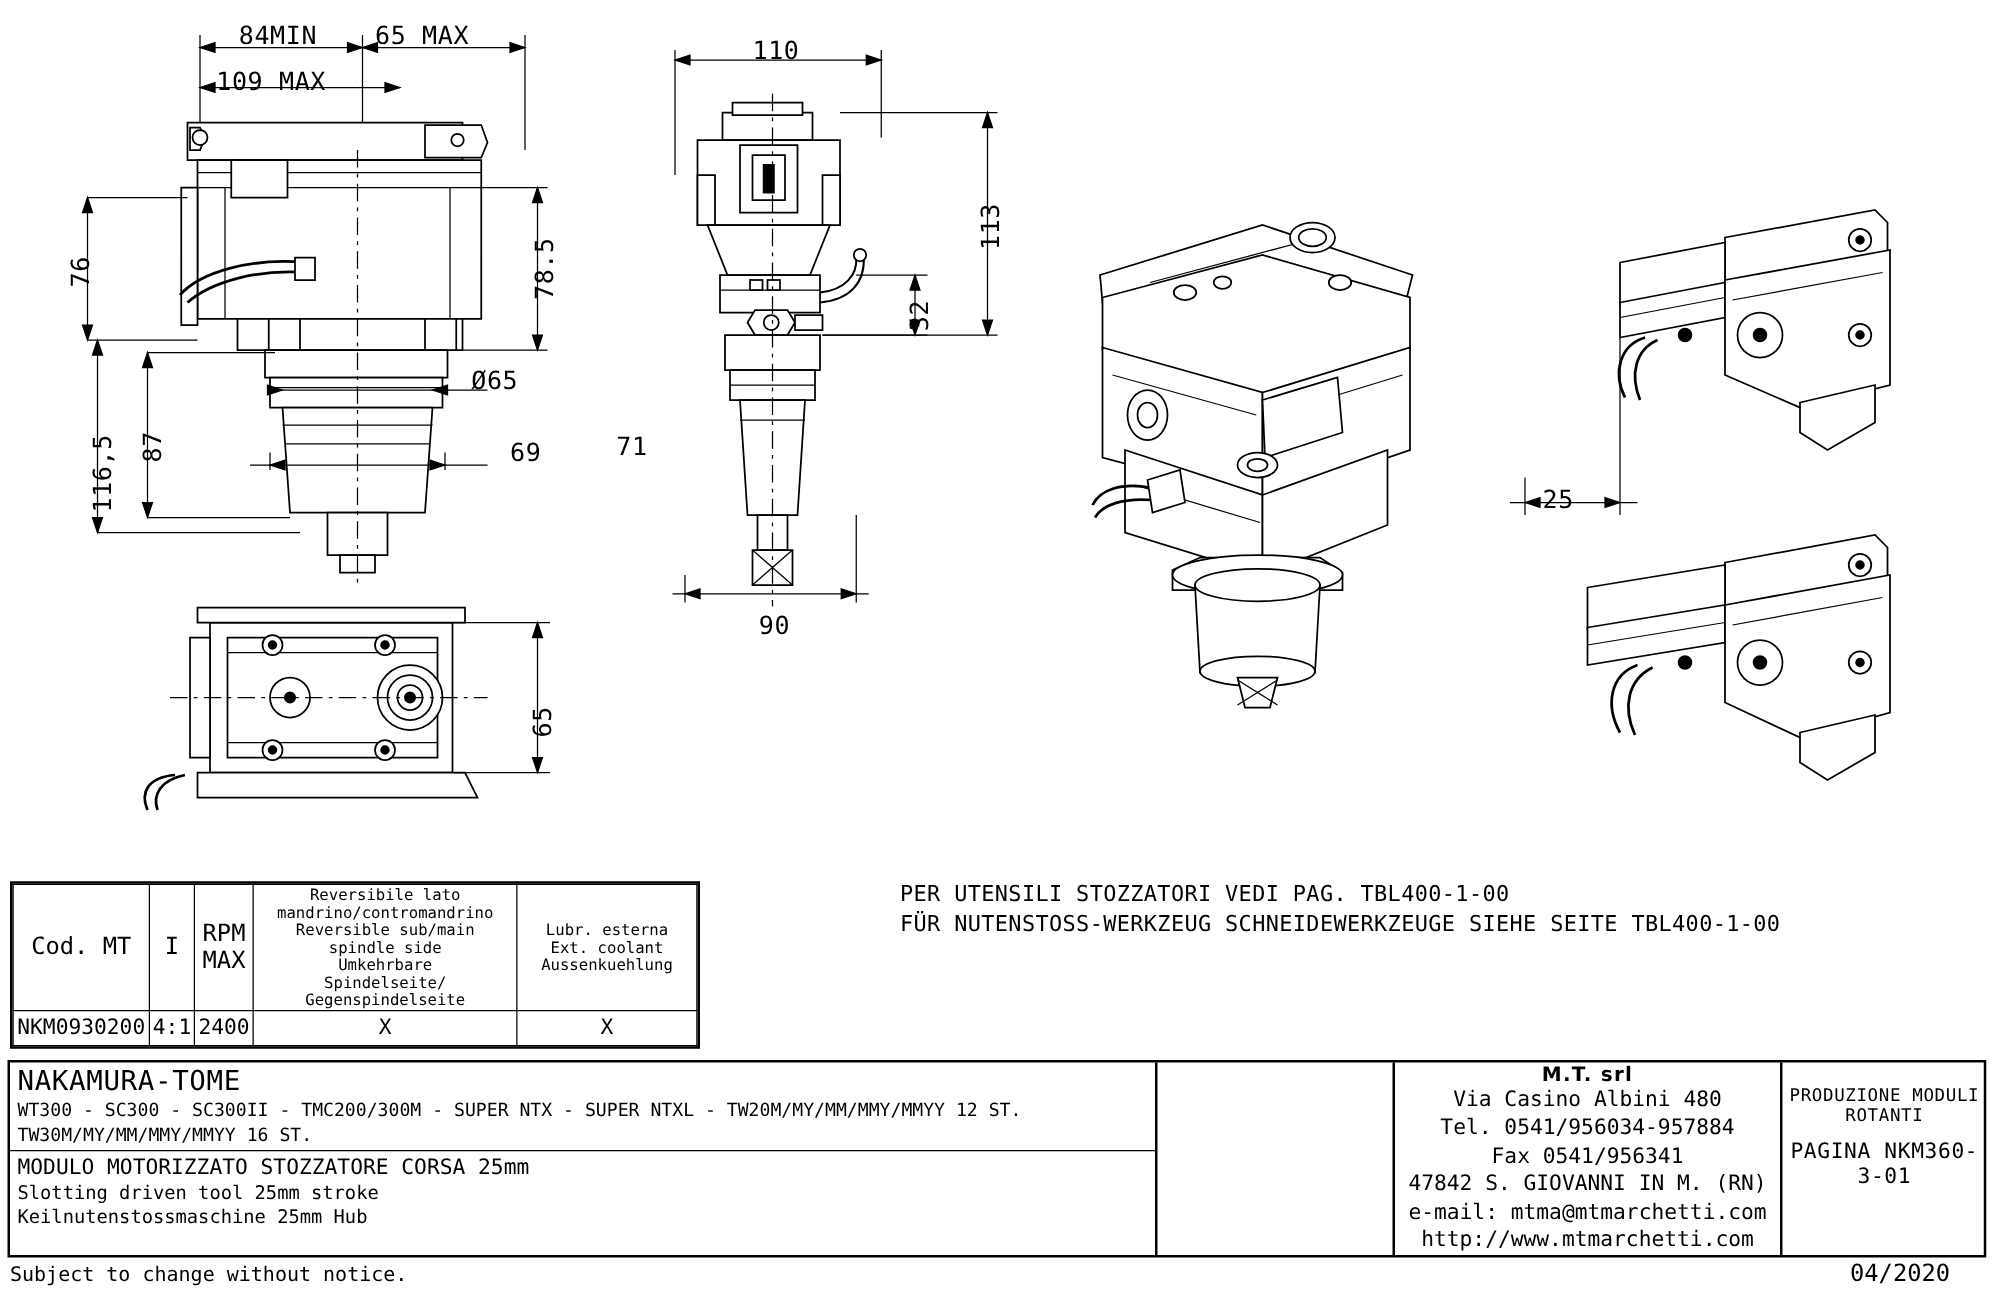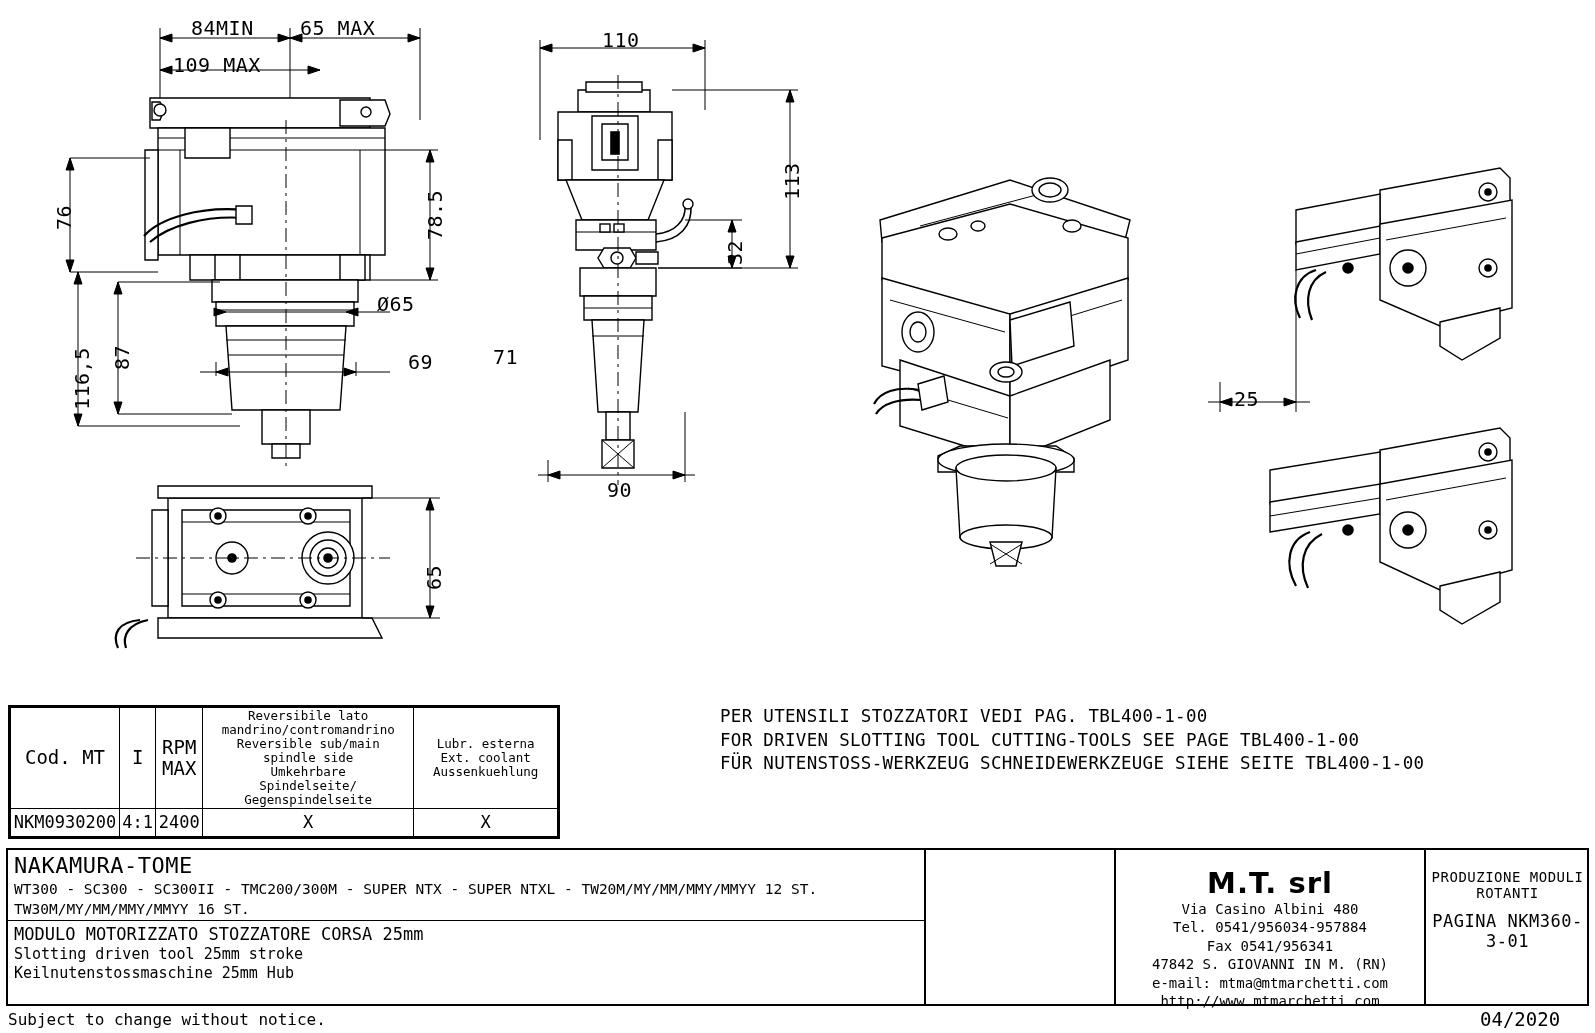--- a/index.html
+++ b/index.html
@@ -233,7 +233,7 @@
   <div class="abs dimtxt" style="left:780px;top:200px;transform:rotate(-90deg);transform-origin:left top;">113</div>
   <div class="abs dimtxt" style="left:723px;top:265px;transform:rotate(-90deg);transform-origin:left top;">32</div>
   <div class="abs dimtxt" style="left:493px;top:345px;">71</div>
-  <div class="abs dimtxt" style="left:607px;top:478px;">90</div>
+  <div class="abs dimtxt" style="left:607px;top:488px;">90</div>
 
   <svg class="abs" style="left:860px;top:160px;" width="310" height="420">
     <g class="ln med">

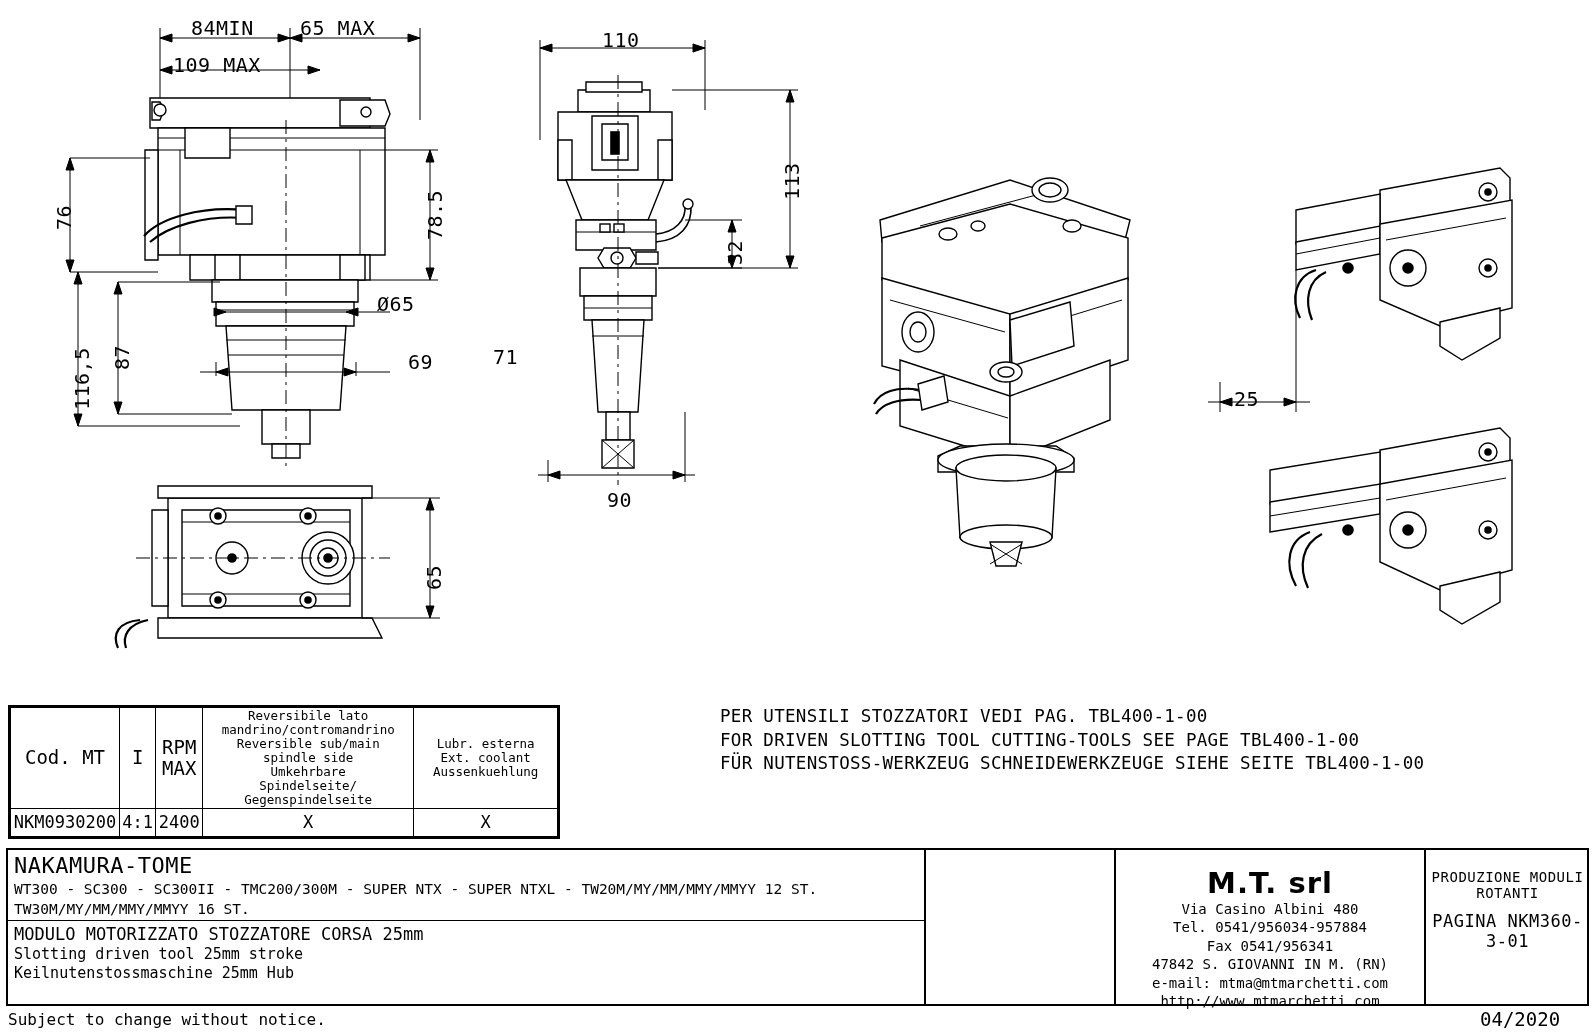--- a/index.html
+++ b/index.html
@@ -402,7 +402,6 @@
 
   <div class="notes">
     <div>PER UTENSILI STOZZATORI VEDI PAG. TBL400-1-00</div>
-    <div>FOR DRIVEN SLOTTING TOOL CUTTING-TOOLS SEE PAGE TBL400-1-00</div>
     <div>FÜR NUTENSTOSS-WERKZEUG SCHNEIDEWERKZEUGE SIEHE SEITE TBL400-1-00</div>
   </div>
 

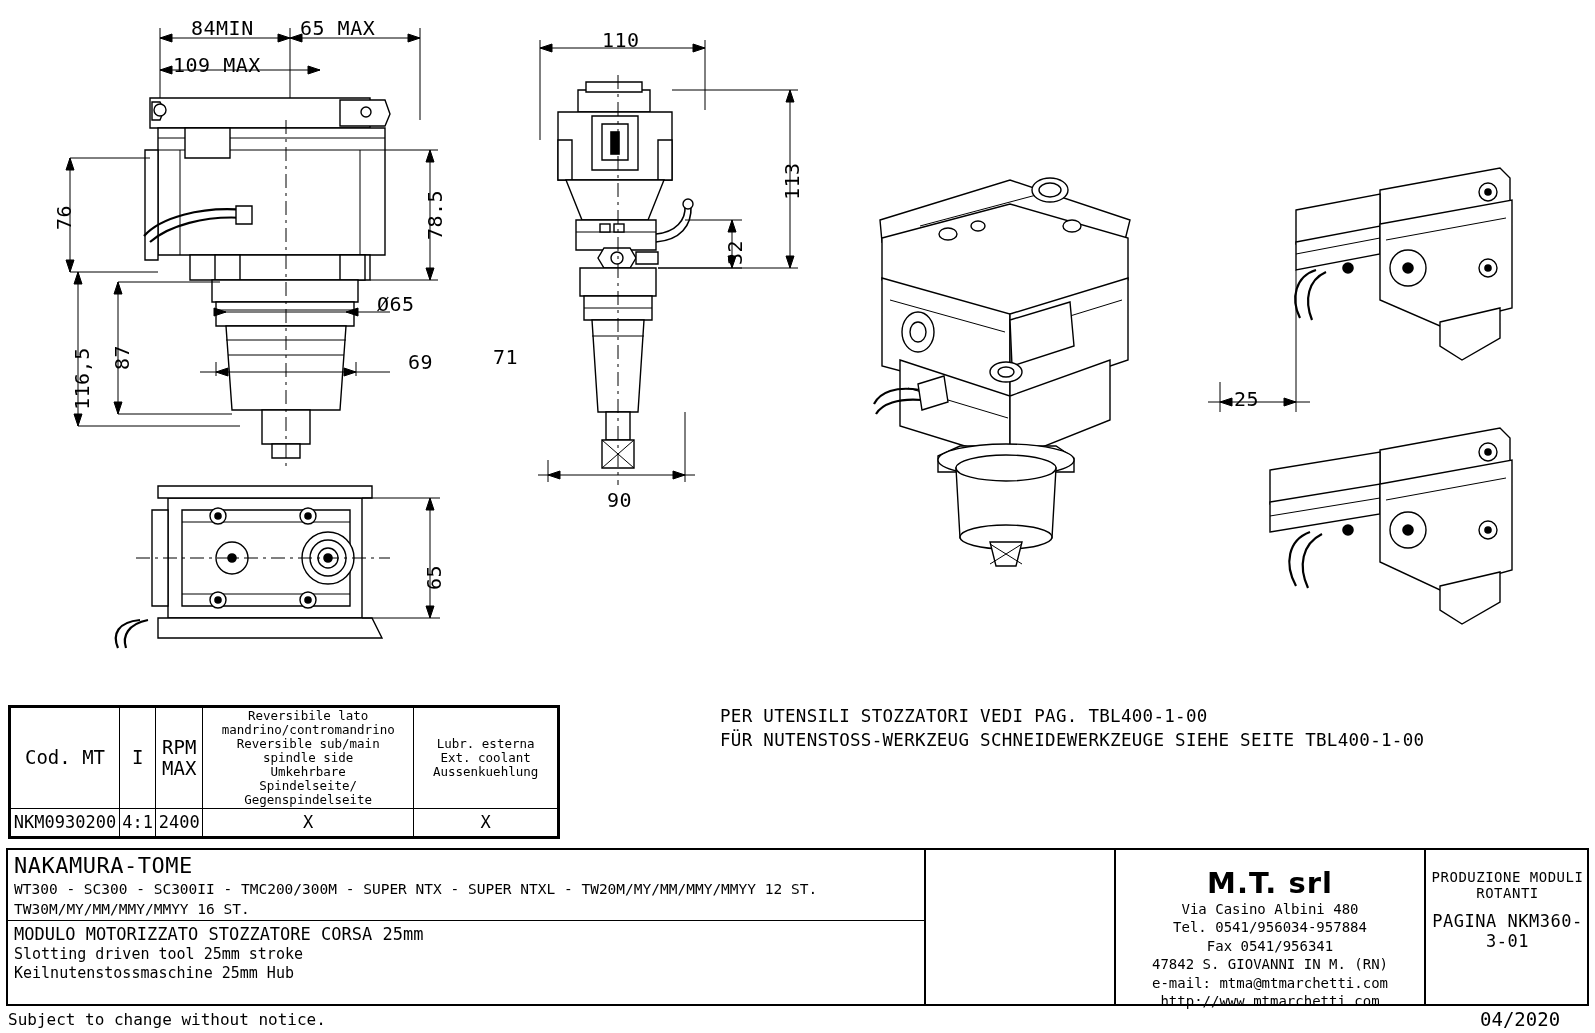--- a/index.html
+++ b/index.html
@@ -35,7 +35,7 @@
   .tb-sep{border-top:1.6px solid #000;margin-top:2px;}
   .tb-l3{font-size:17px;padding:3px 6px 0 6px;}
   .tb-l4{font-size:15px;padding:1px 6px 0 6px;}
-  .mt-name{font-family:"DejaVu Sans","Liberation Sans",sans-serif;font-weight:bold;font-size:29px;margin-top:16px;letter-spacing:1px;}
+  .mt-name{font-family:"DejaVu Sans","Liberation Sans",sans-serif;font-weight:bold;font-size:16px;margin-top:0;letter-spacing:1px;}
   .mt-line{font-size:14px;line-height:1.32;}
   .tb-r1{font-size:14px;text-align:center;padding-top:3px;letter-spacing:0.5px;}
   .tb-logo{height:78px;border-bottom:1.6px solid #000;border-top:1.6px solid #000;display:flex;align-items:center;justify-content:center;}

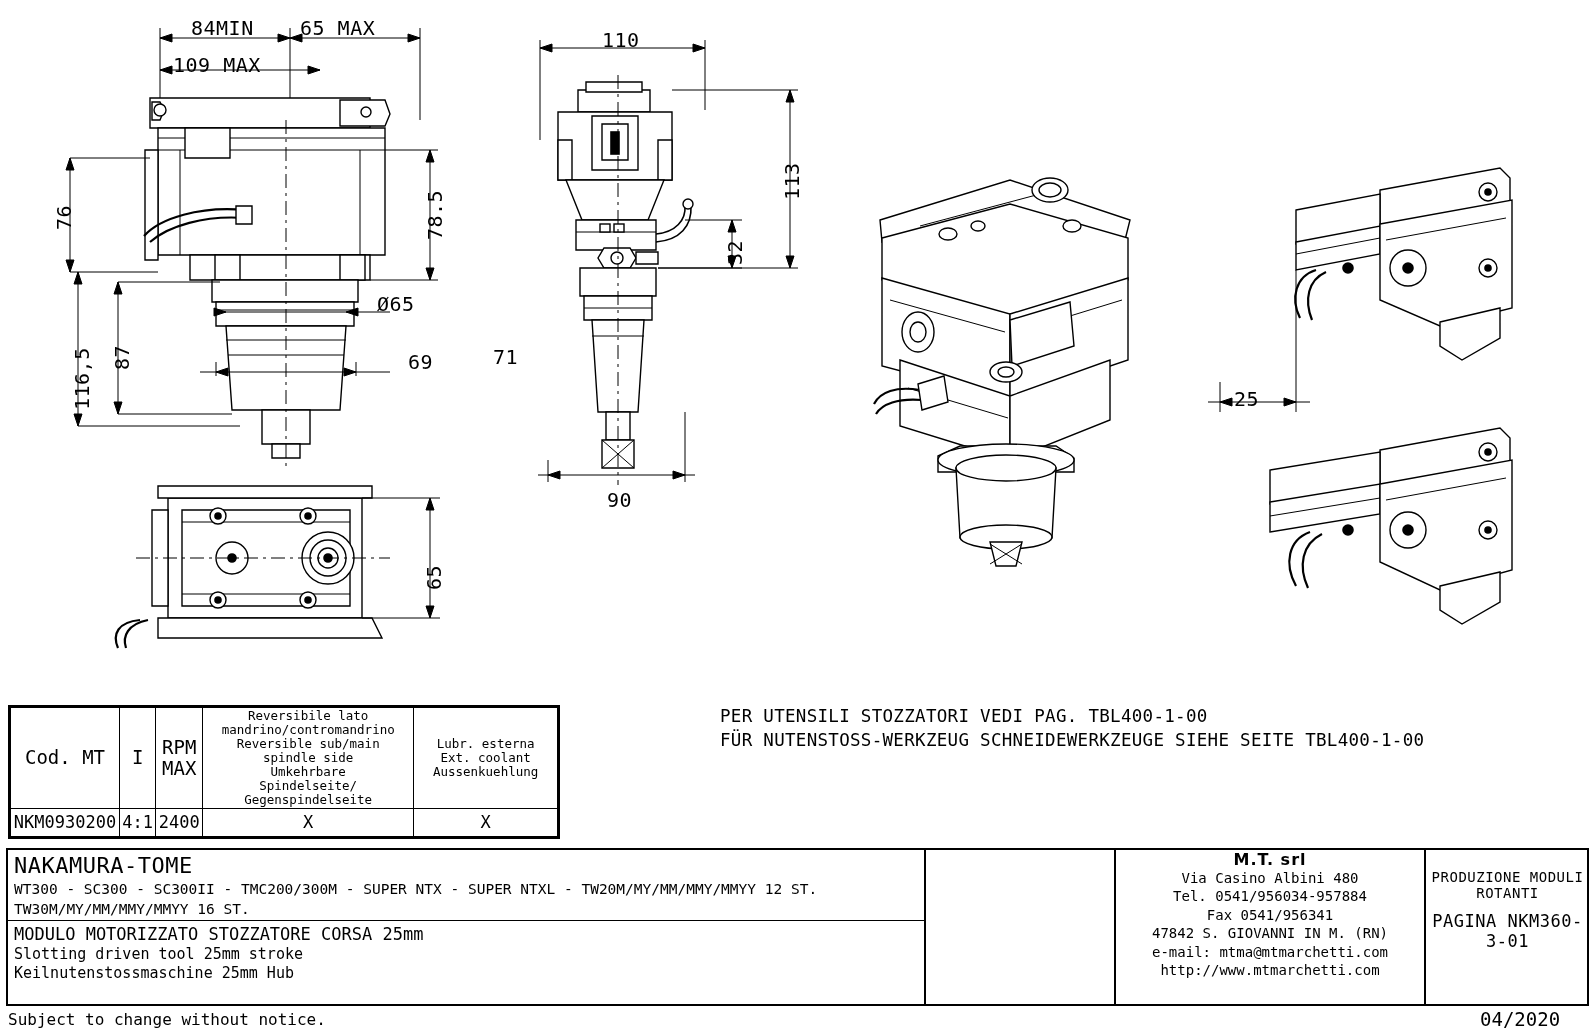--- a/index.html
+++ b/index.html
@@ -36,7 +36,7 @@
   .tb-l3{font-size:17px;padding:3px 6px 0 6px;}
   .tb-l4{font-size:15px;padding:1px 6px 0 6px;}
   .mt-name{font-family:"DejaVu Sans","Liberation Sans",sans-serif;font-weight:bold;font-size:16px;margin-top:0;letter-spacing:1px;}
-  .mt-line{font-size:14px;line-height:1.32;}
+  .mt-line{font-size:17px;line-height:1.32;}
   .tb-r1{font-size:14px;text-align:center;padding-top:3px;letter-spacing:0.5px;}
   .tb-logo{height:78px;border-bottom:1.6px solid #000;border-top:1.6px solid #000;display:flex;align-items:center;justify-content:center;}
   .tb-r2{font-size:17px;text-align:center;padding-top:10px;letter-spacing:0.5px;}

